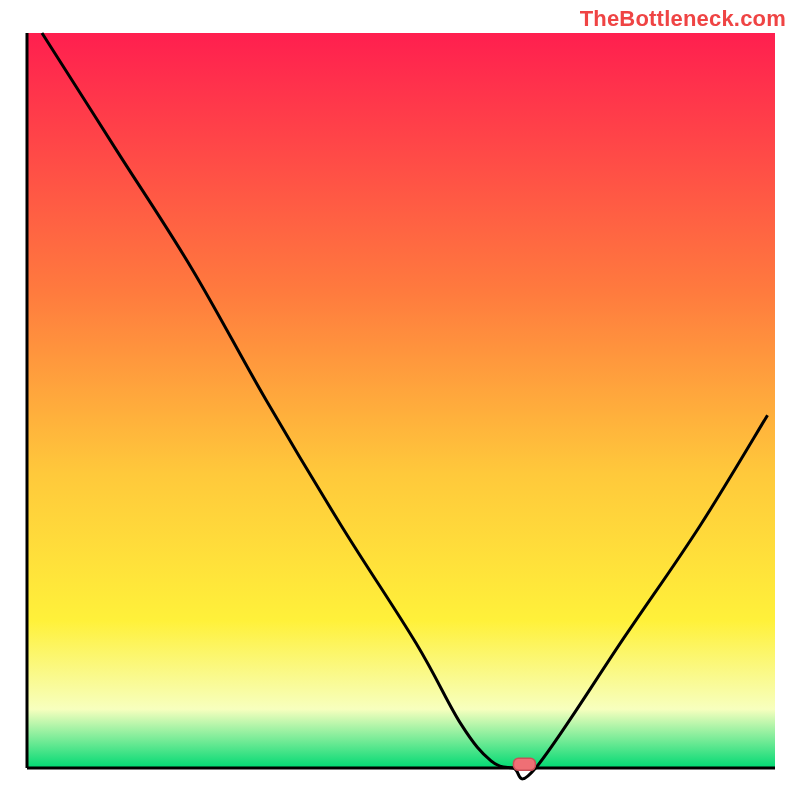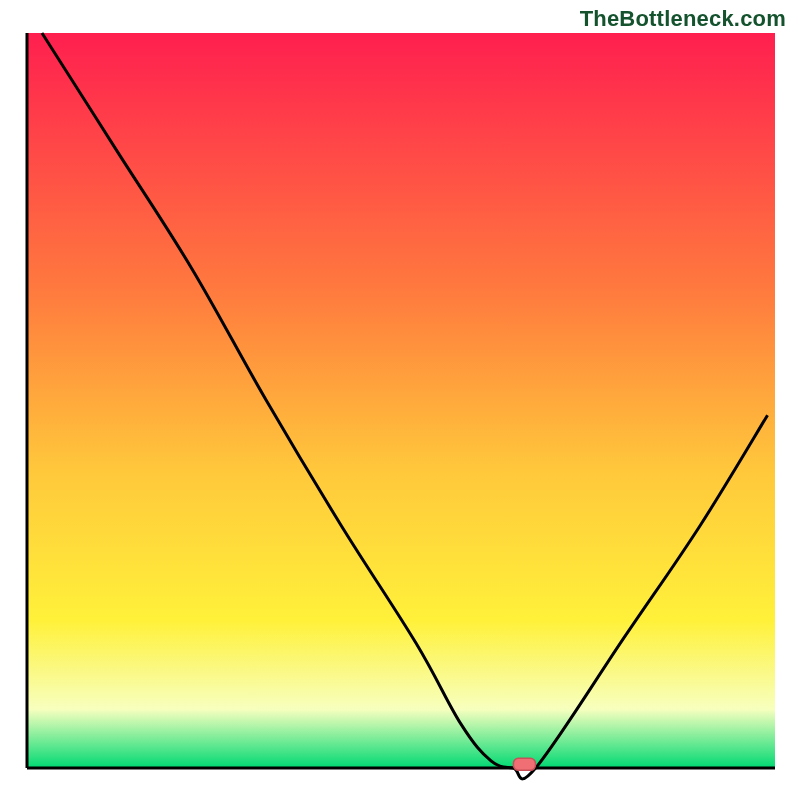--- a/index.html
+++ b/index.html
@@ -21,7 +21,7 @@
     right: 14px;
     font-size: 22px;
     font-weight: 600;
-    color: #14532d;
+    color: #ef4444;
     letter-spacing: 0.2px;
     z-index: 10;
   }

